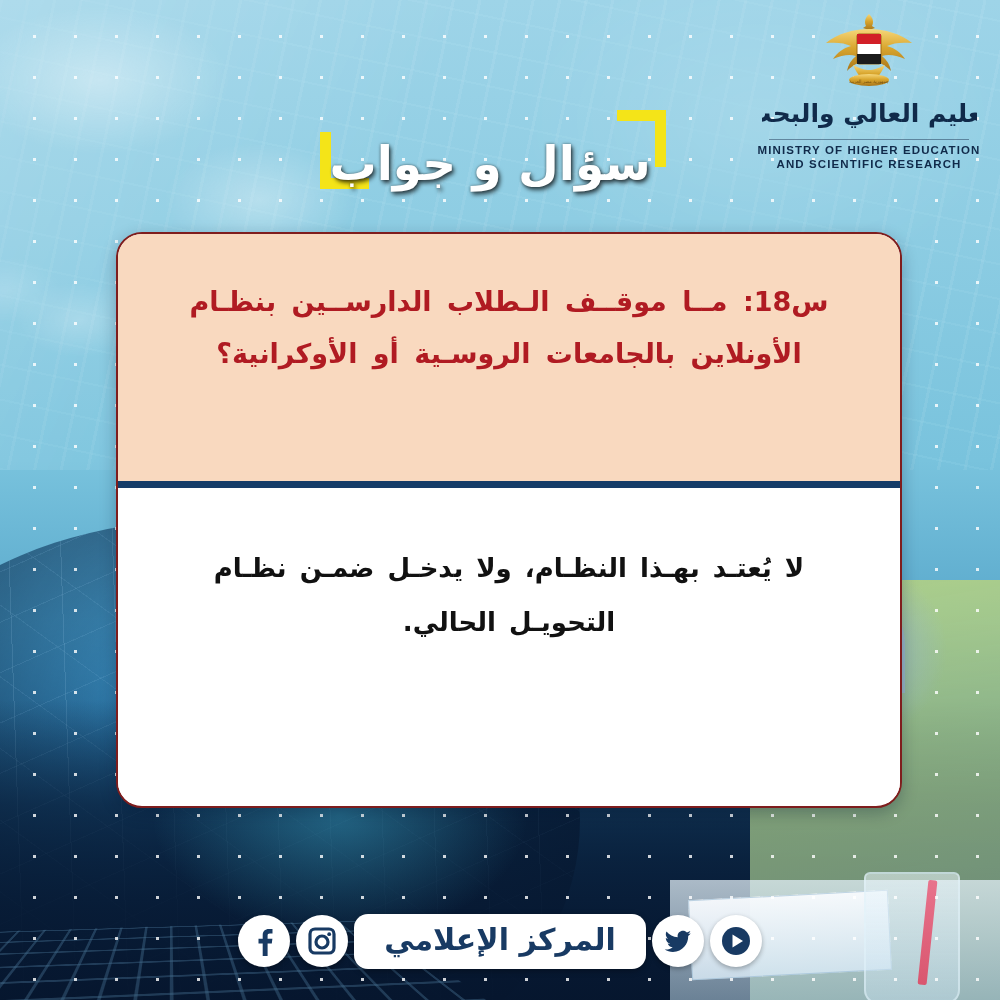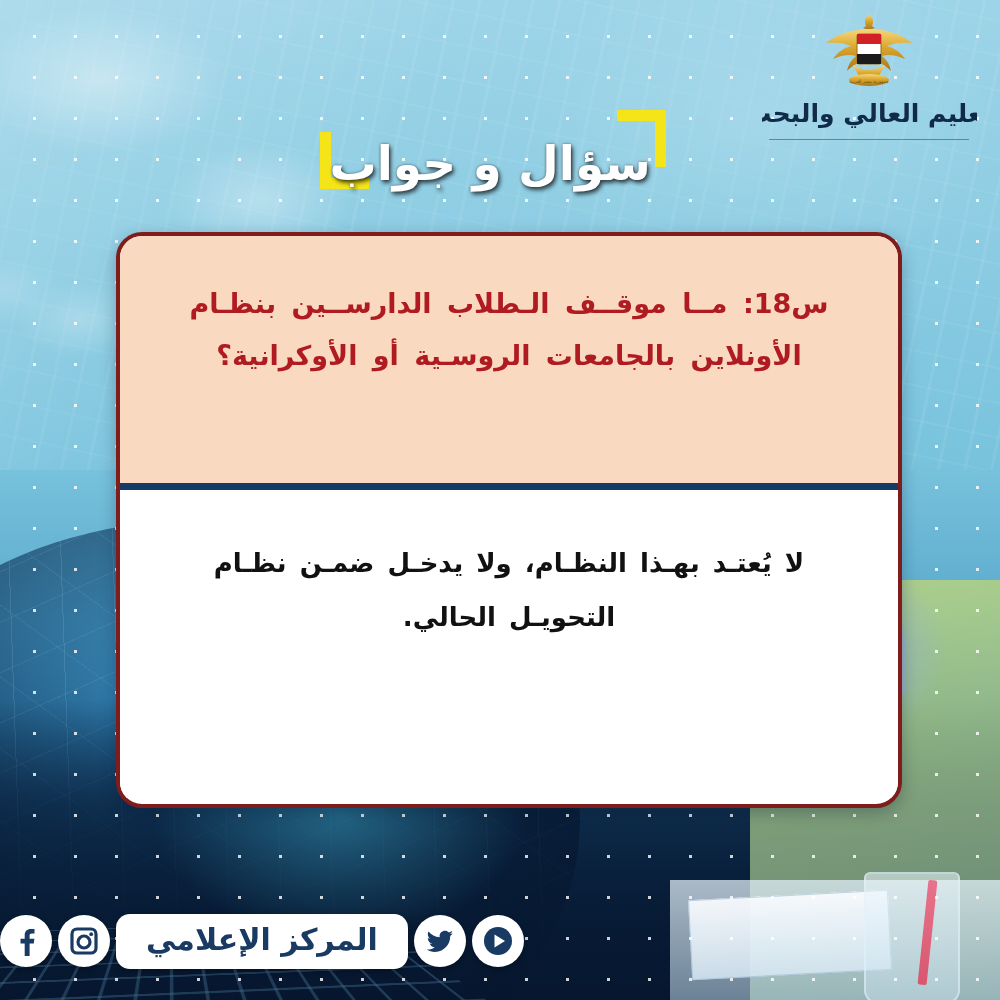--- a/index.html
+++ b/index.html
@@ -224,6 +224,10 @@
       <text x="108" y="30" text-anchor="middle" font-size="25" font-weight="bold" fill="#102a4a" font-family="'DejaVu Sans',sans-serif" direction="rtl">وزارة التعليم العالي والبحث العلمي</text>
     </svg>
     <div class="logo-rule"></div>
+    <div class="logo-en">
+      <div>MINISTRY OF HIGHER EDUCATION</div>
+      <div>AND SCIENTIFIC RESEARCH</div>
+    </div>
   </div>
 
   <div class="title-wrap">

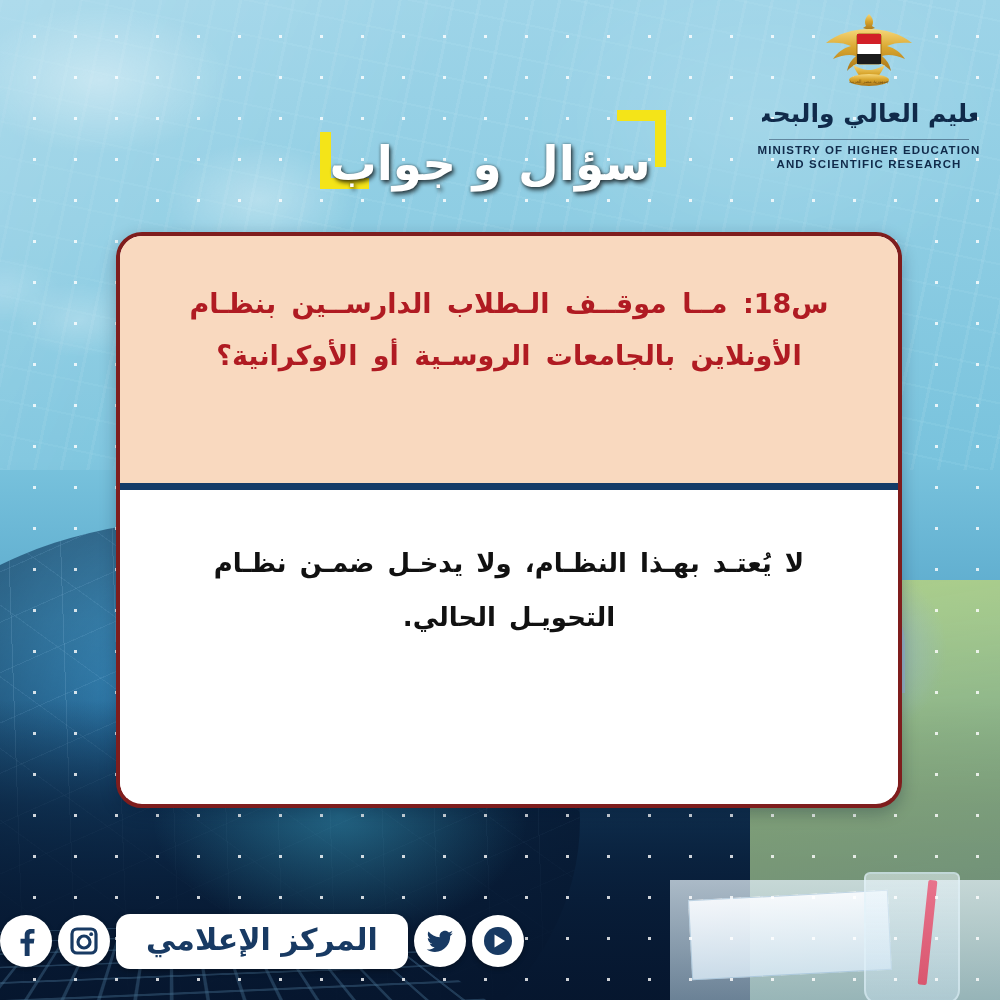--- a/index.html
+++ b/index.html
@@ -138,7 +138,7 @@
   
   .card{
     position:absolute;left:116px;top:232px;width:786px;height:576px;
-    border:4px solid #7f1d1d;border-radius:26px;background:#ffffff;
+    border:2px solid #7f1d1d;border-radius:26px;background:#ffffff;
     box-sizing:border-box;overflow:hidden;
     box-shadow:0 5px 16px rgba(0,20,45,.28);
   }

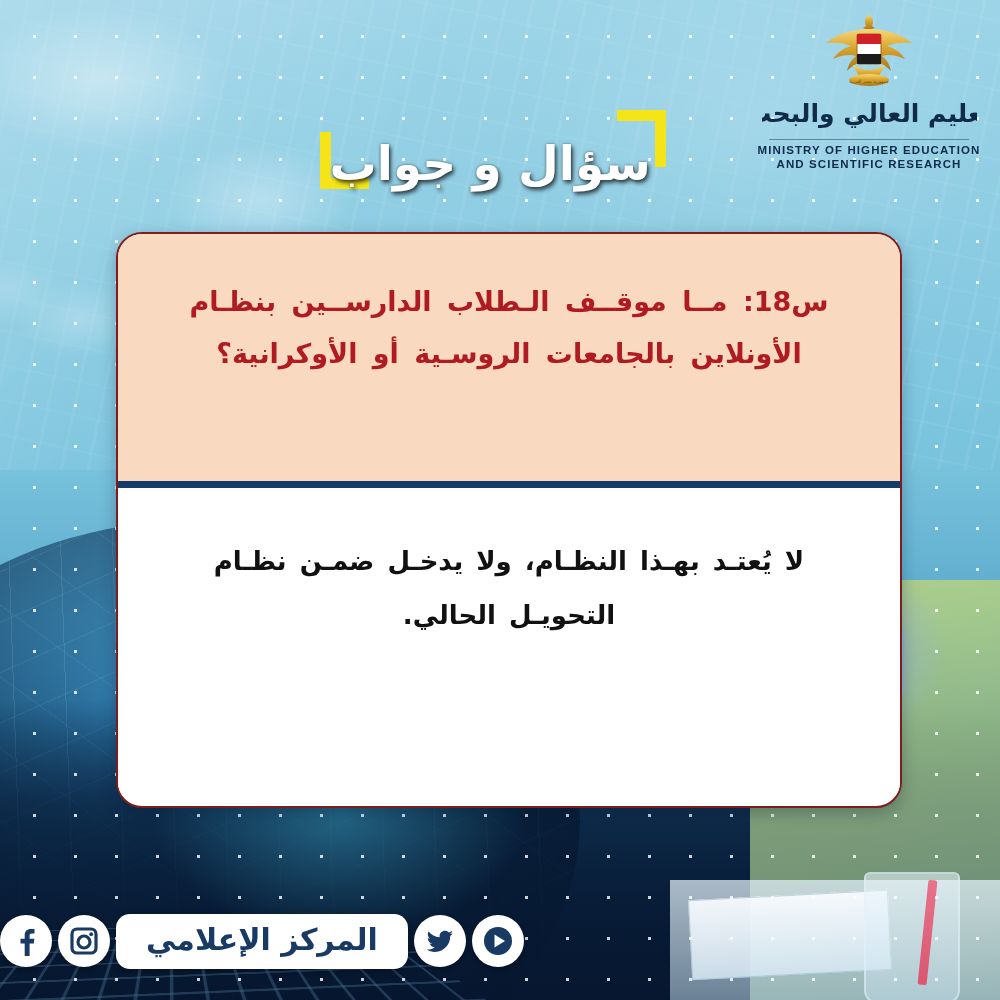--- a/index.html
+++ b/index.html
@@ -157,6 +157,7 @@
     height:308px;box-sizing:border-box;background:#ffffff;
     display:flex;align-items:flex-start;justify-content:center;
     padding:46px 42px 0 42px;
+    margin-top:7px;
   }
   .a-text{
     direction:rtl;text-align:center;color:#111111;

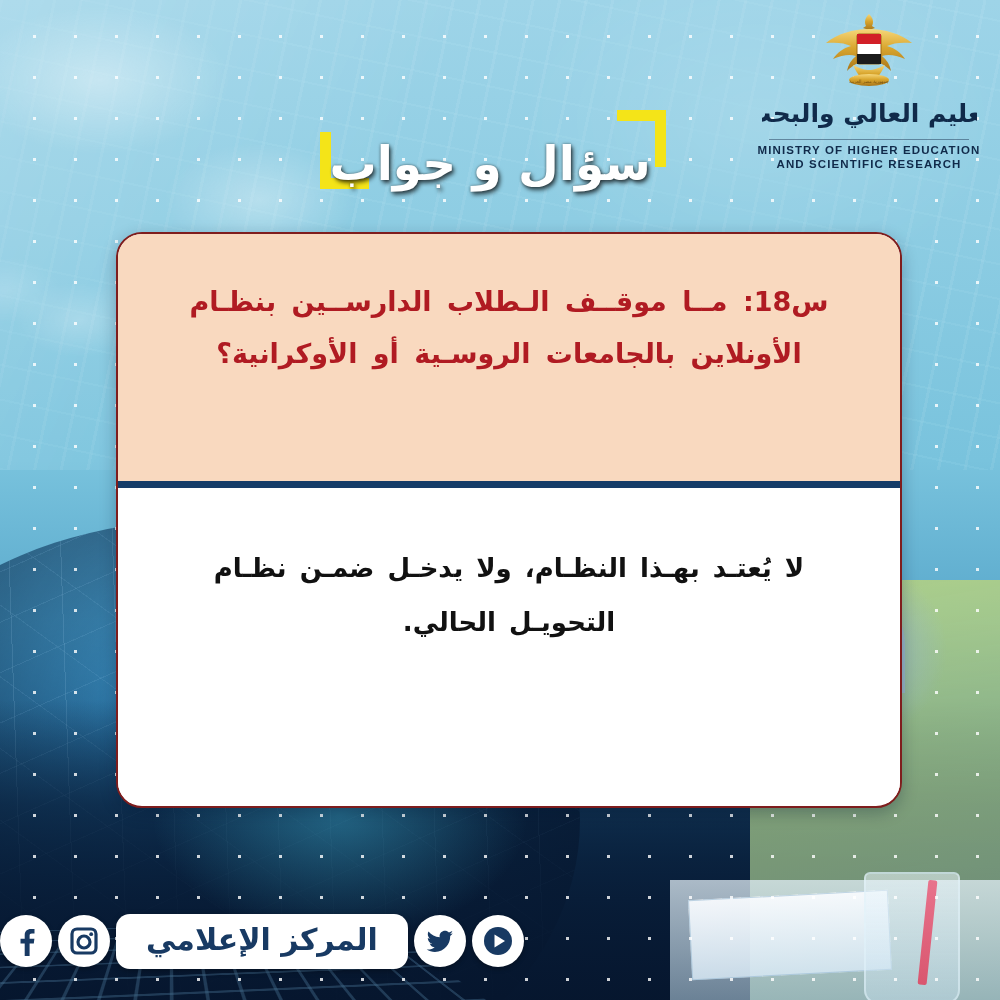--- a/index.html
+++ b/index.html
@@ -166,7 +166,7 @@
 
   
   .footer{position:absolute;left:0;top:905px;width:1000px;height:72px;
-          display:flex;align-items:center;justify-content:flex-start;gap:6px;}
+          display:flex;align-items:center;justify-content:center;gap:6px;}
   .sicon{
     width:52px;height:52px;border-radius:50%;background:#ffffff;
     display:flex;align-items:center;justify-content:center;

